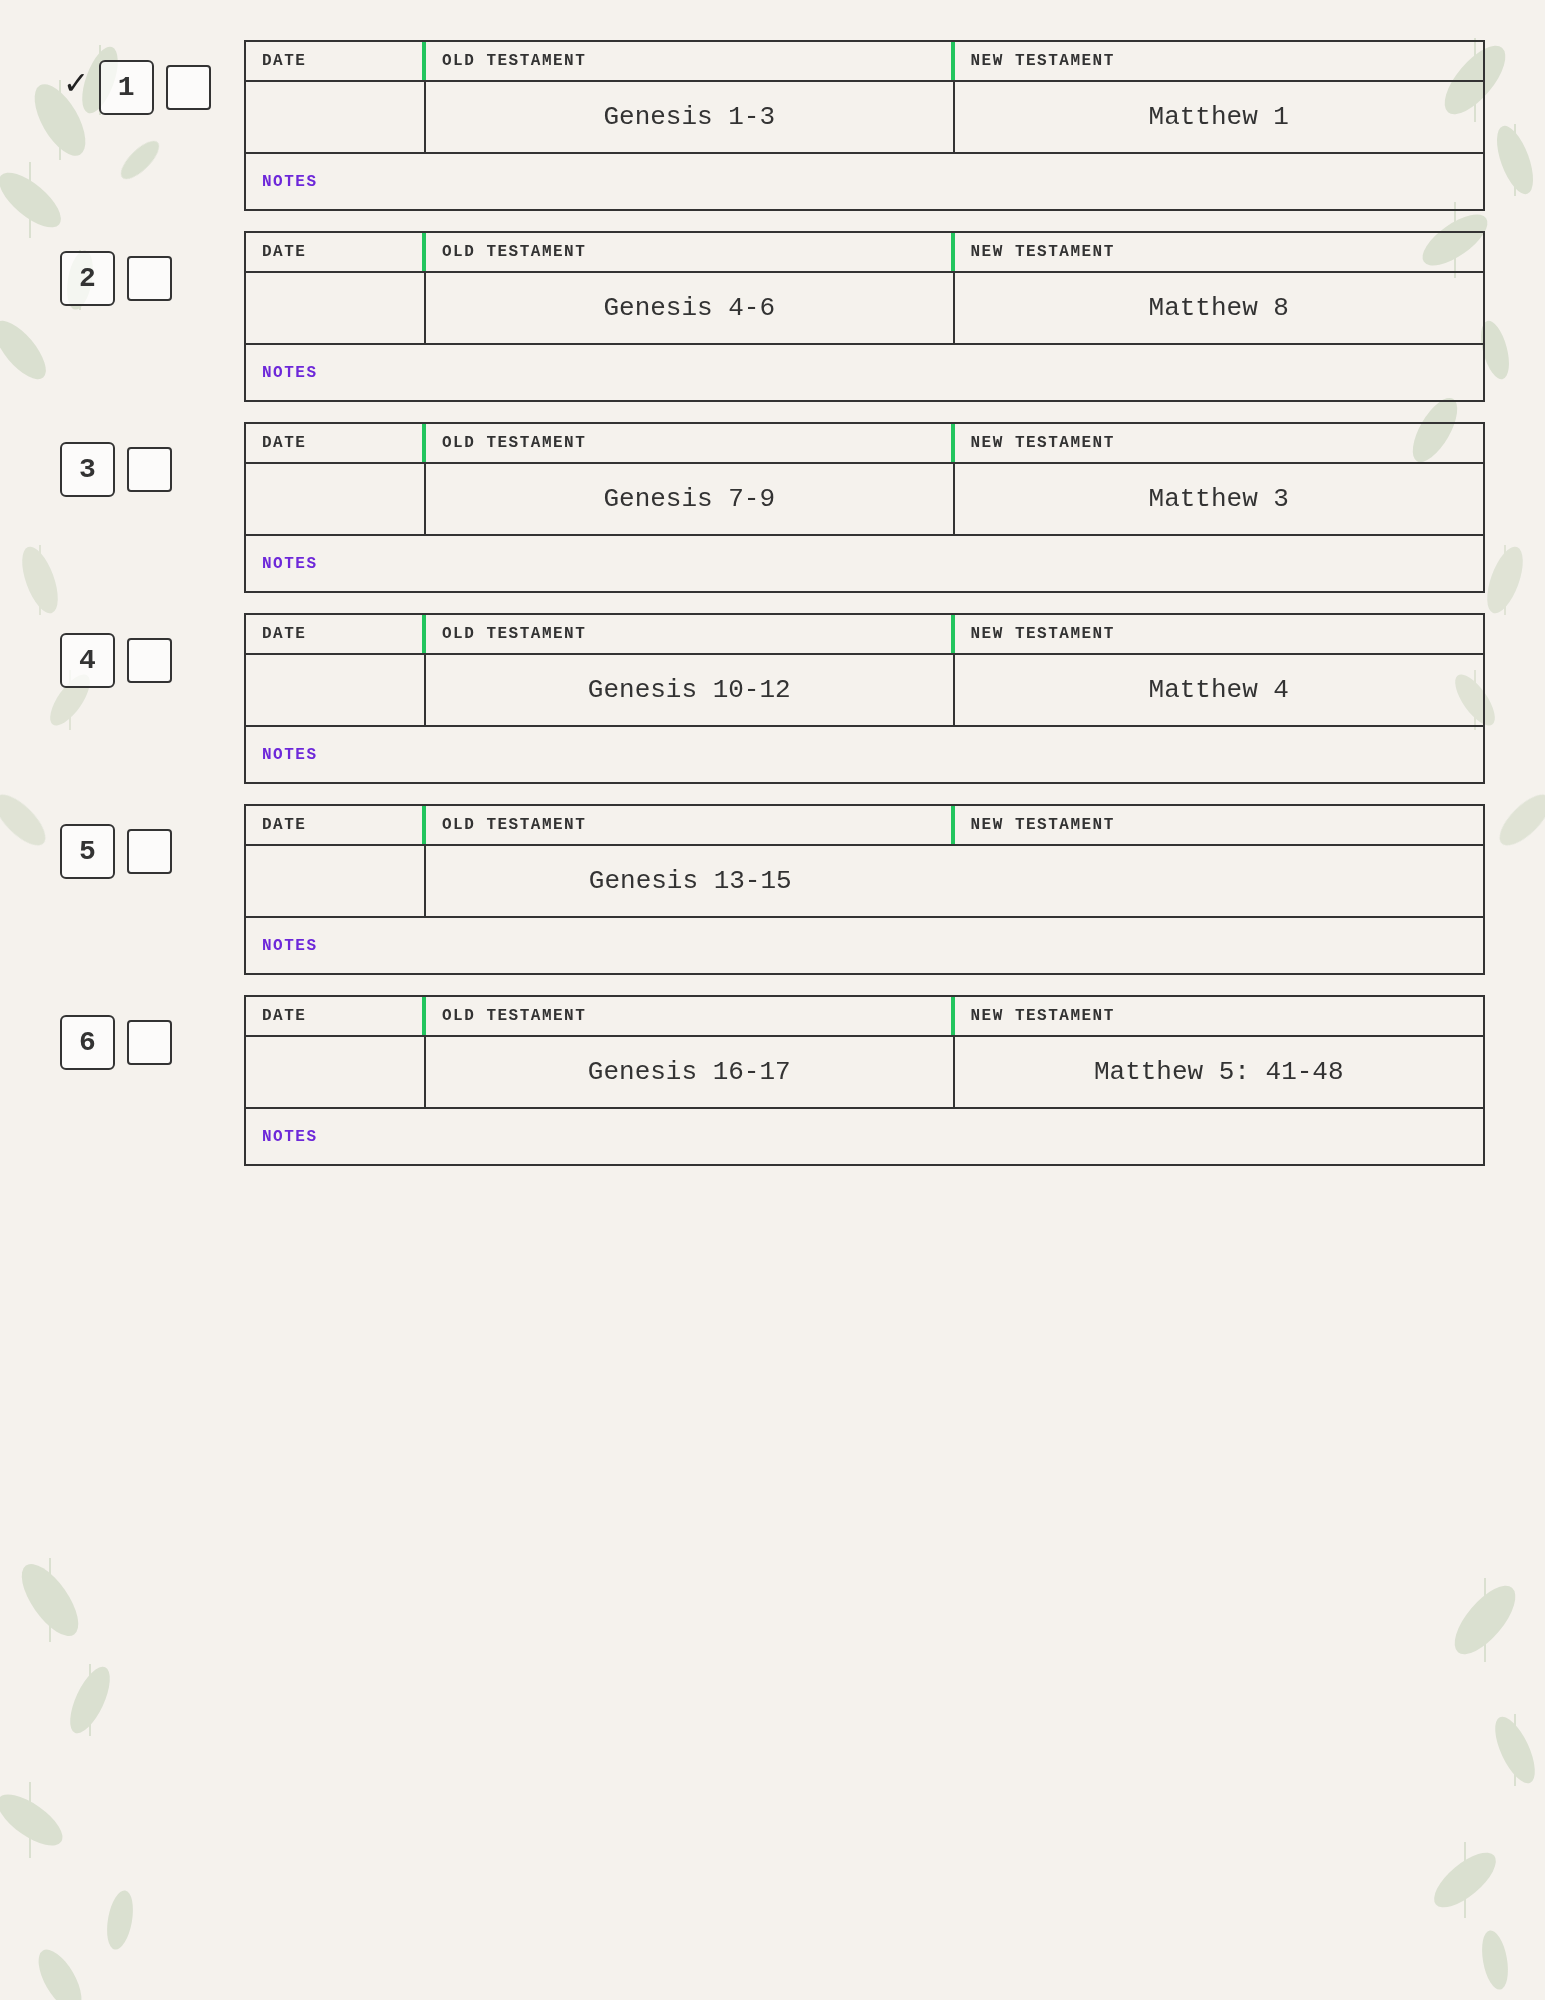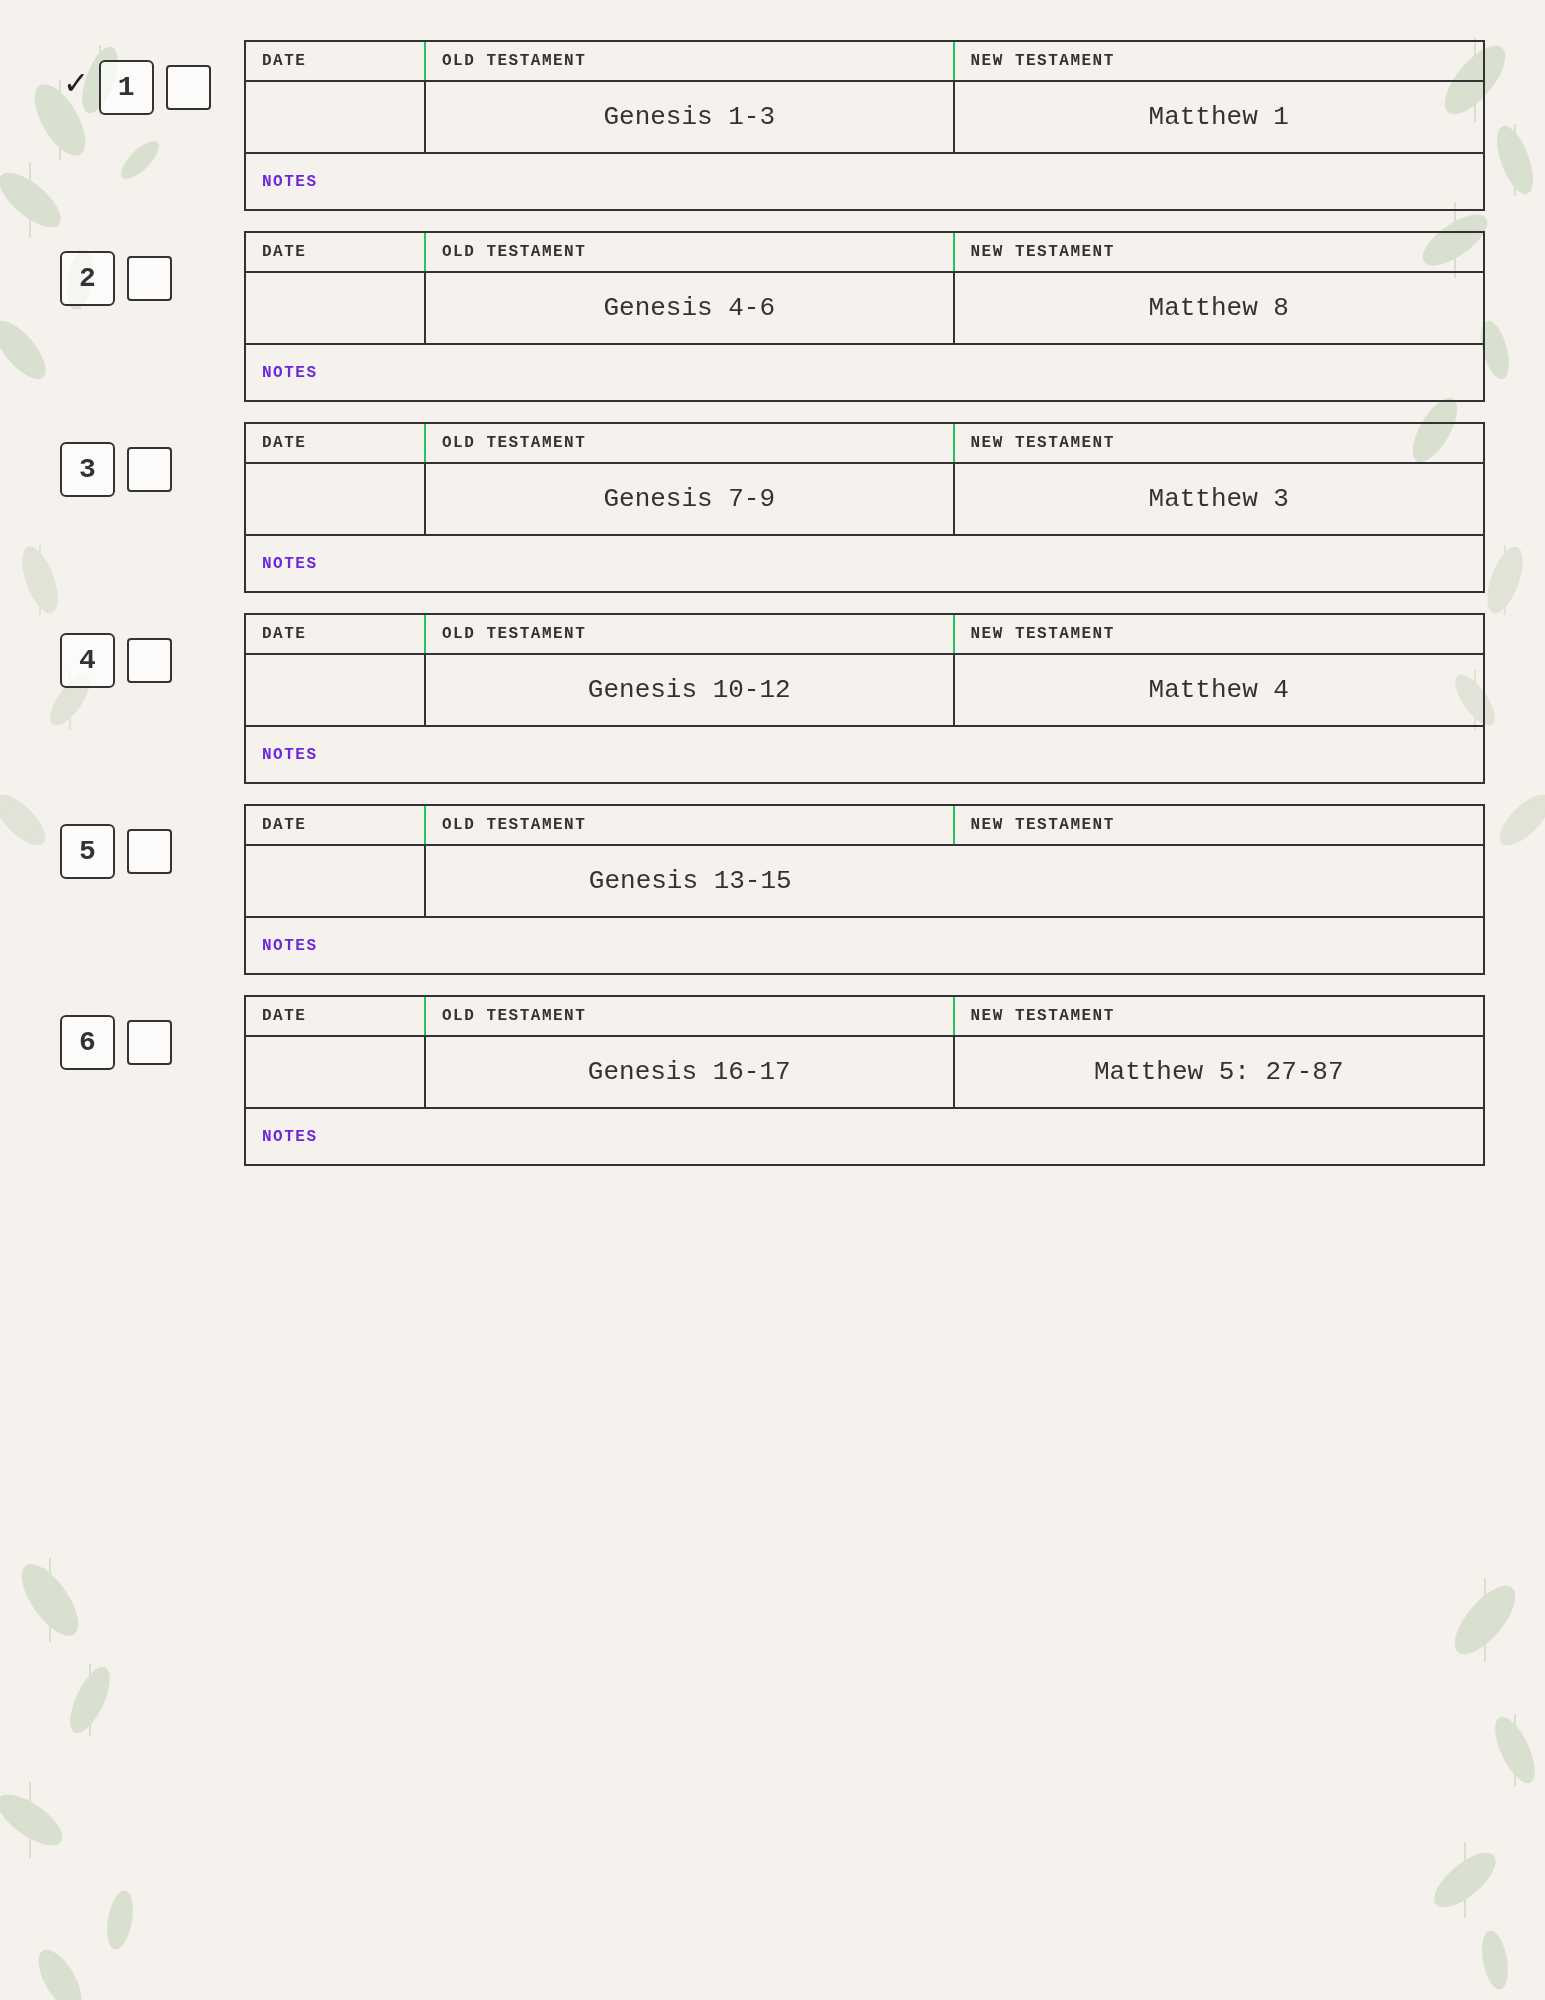--- a/index.html
+++ b/index.html
@@ -89,7 +89,7 @@
       letter-spacing: 1.5px;
       color: #333;
       text-transform: uppercase;
-      border-right: 2px solid #22c55e;
+      border-right: 4px solid #22c55e;
     }
 
     .header-cell:last-child {

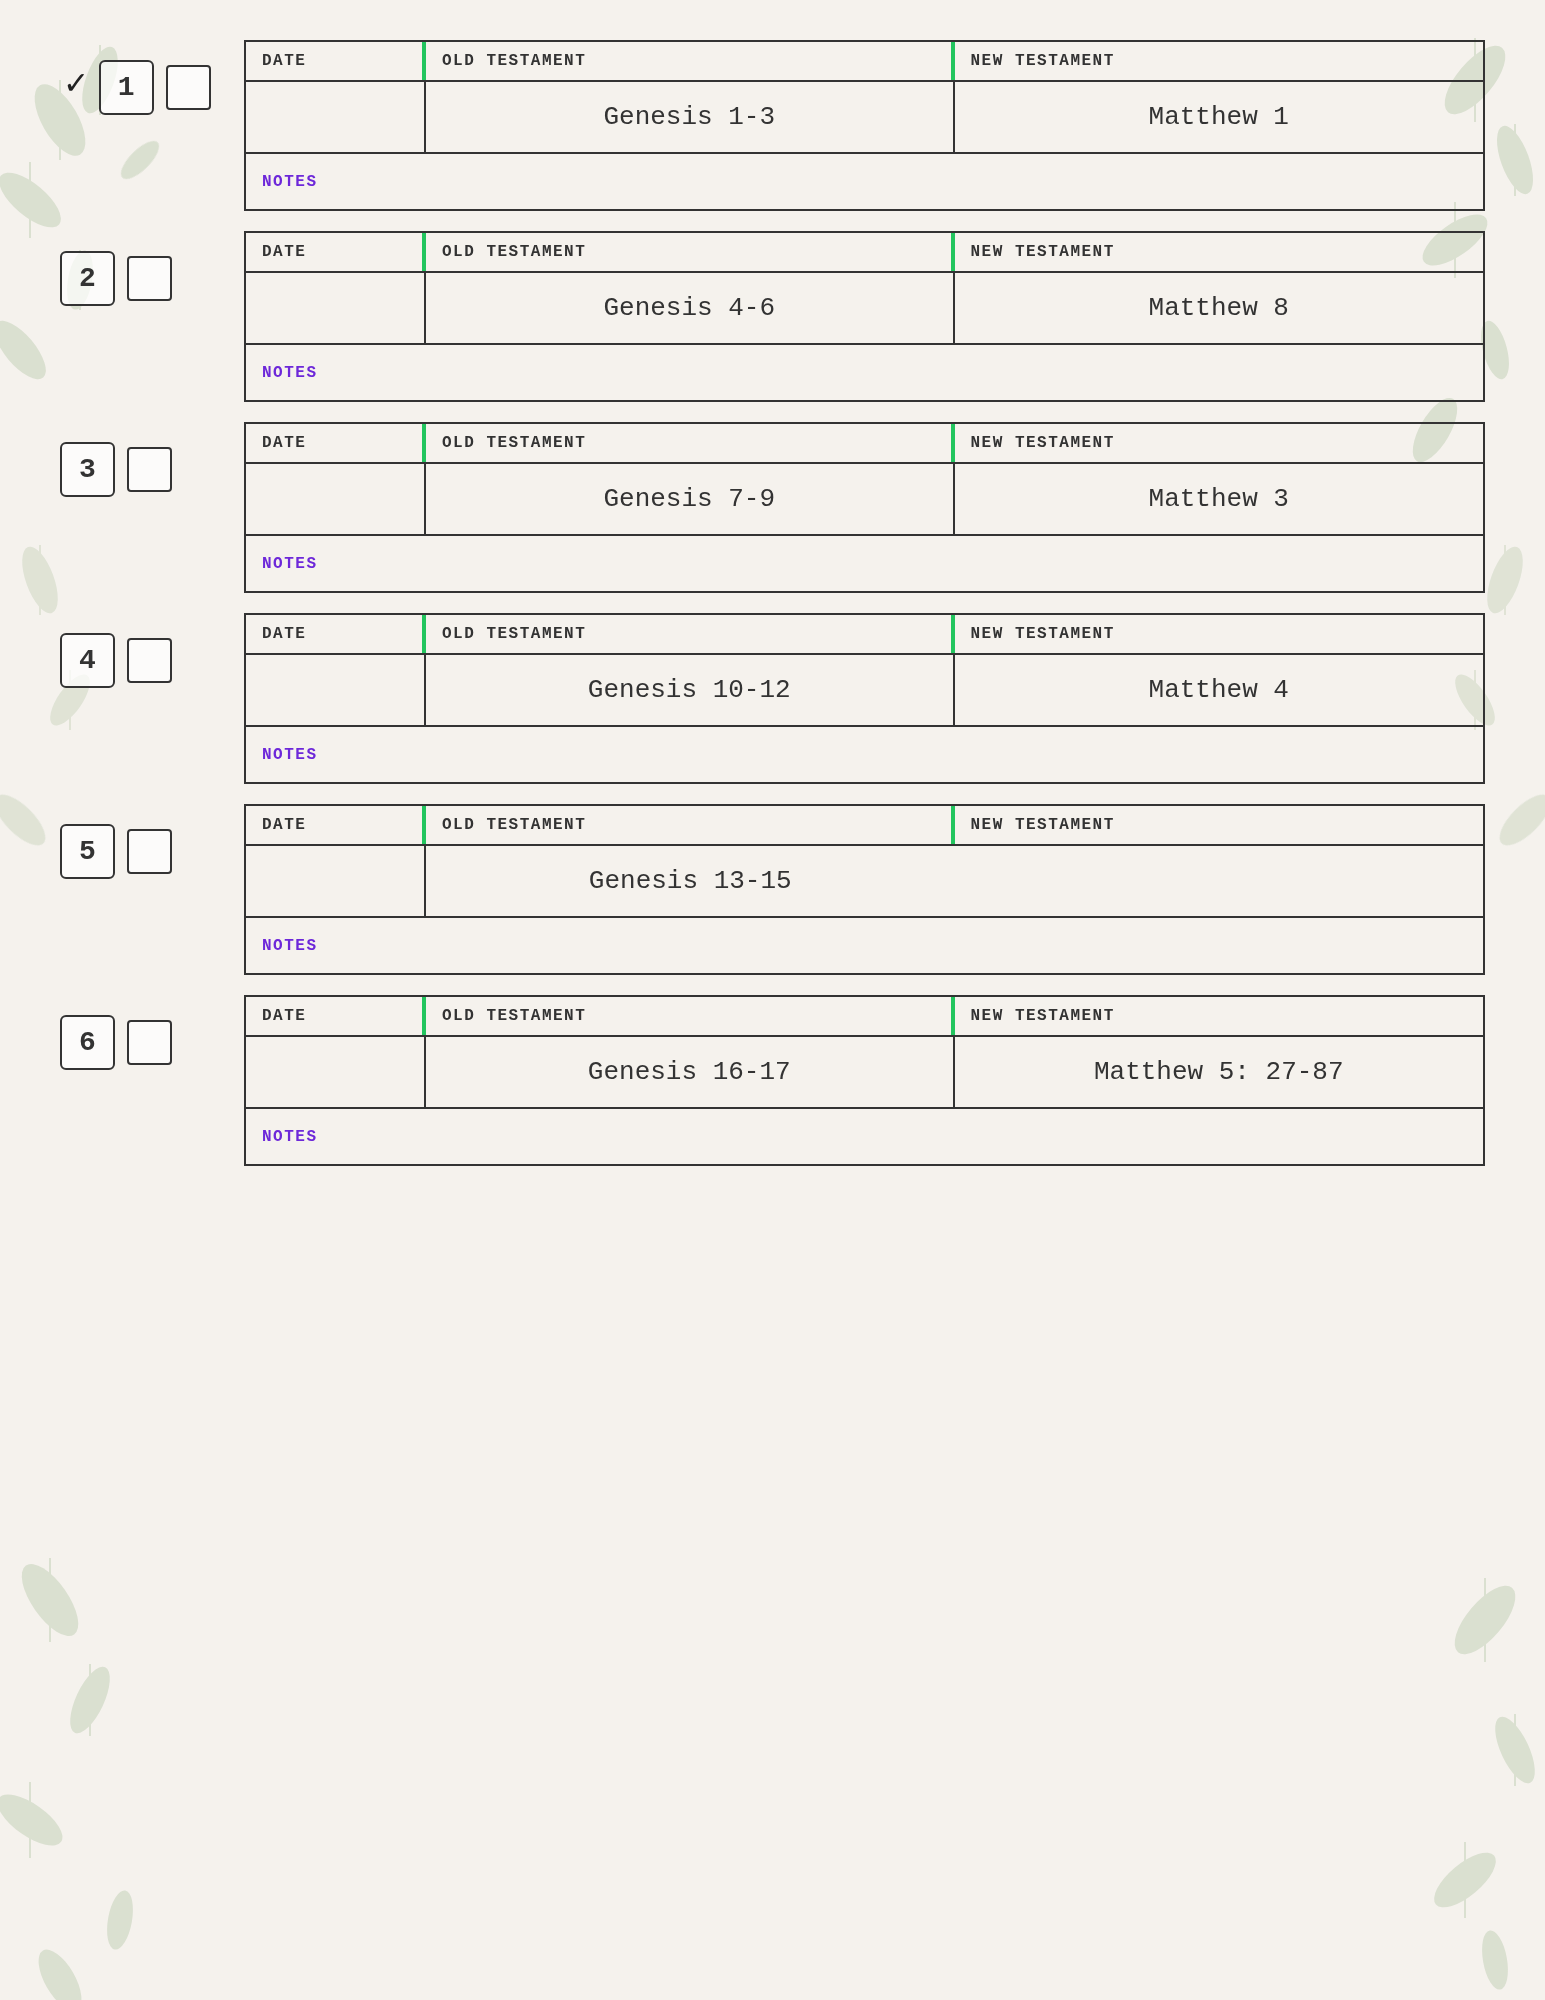--- a/index.html
+++ b/index.html
@@ -351,7 +351,7 @@
       <div class="reading-row">
         <div class="reading-cell date-cell"></div>
         <div class="reading-cell">Genesis 16-17</div>
-        <div class="reading-cell">Matthew 5: 27-87</div>
+        <div class="reading-cell">Matthew 5: 41-48</div>
       </div>
       <div class="notes-row">
         <span>NOTES</span>

